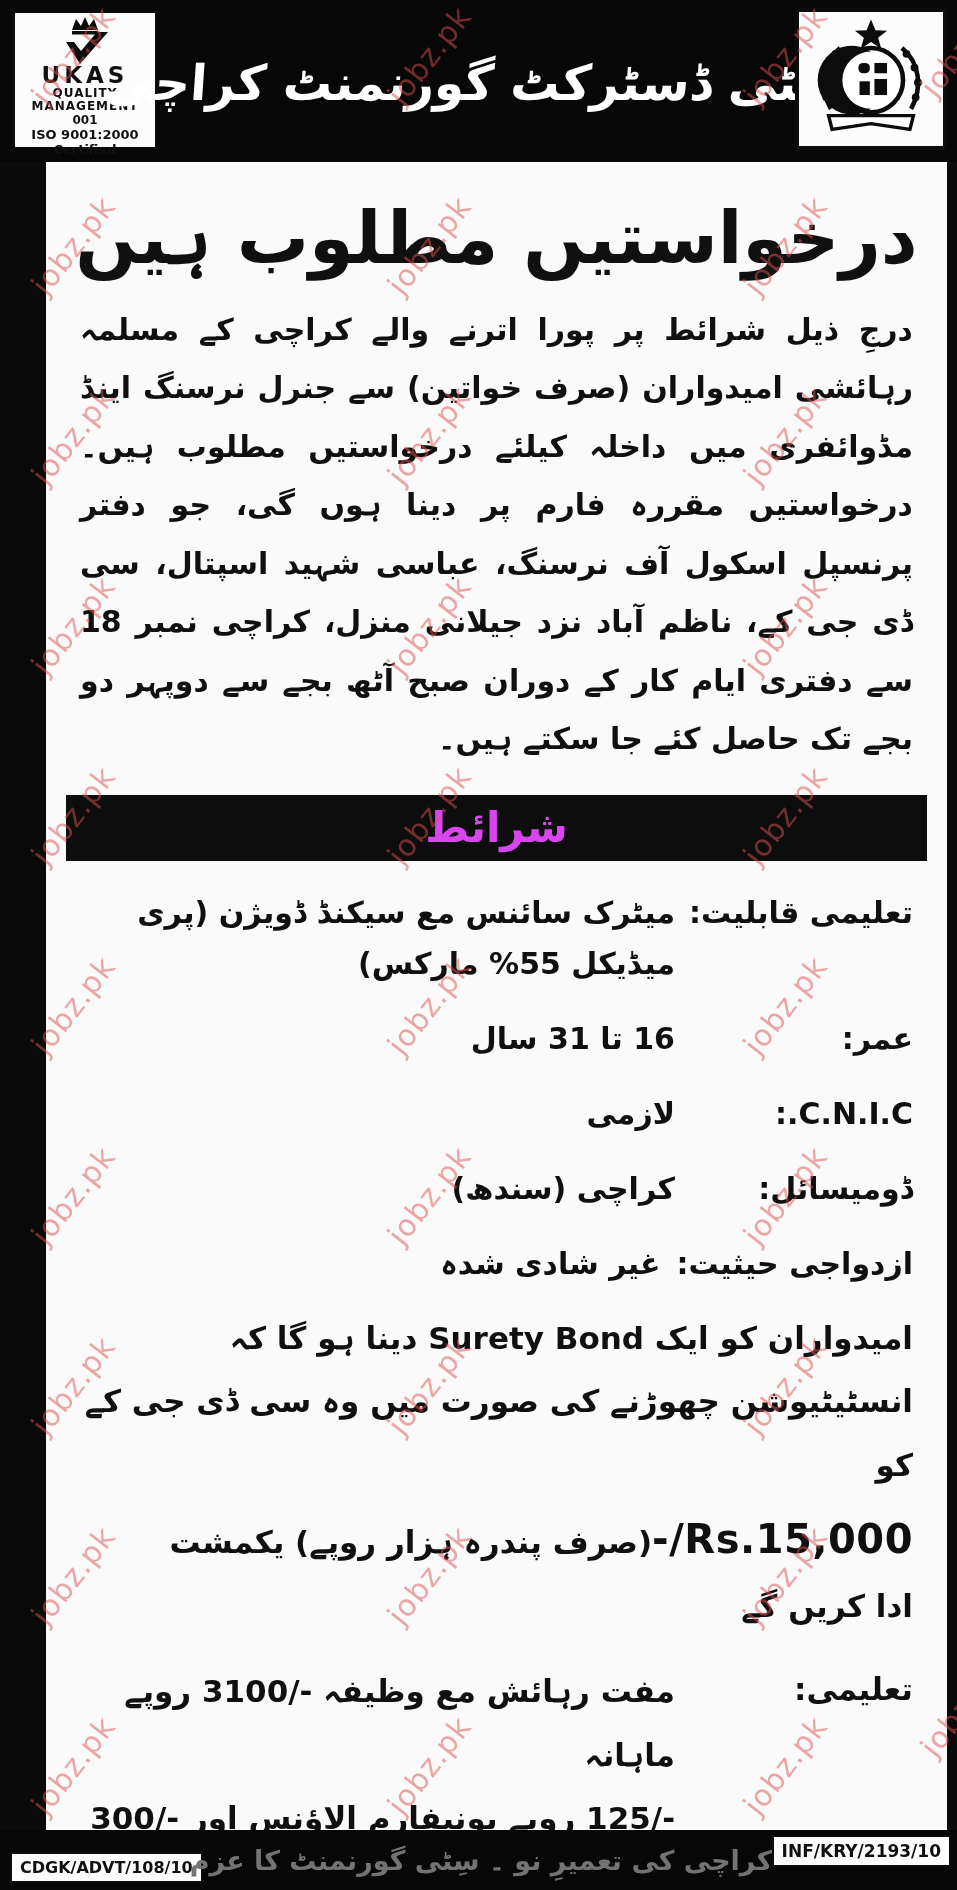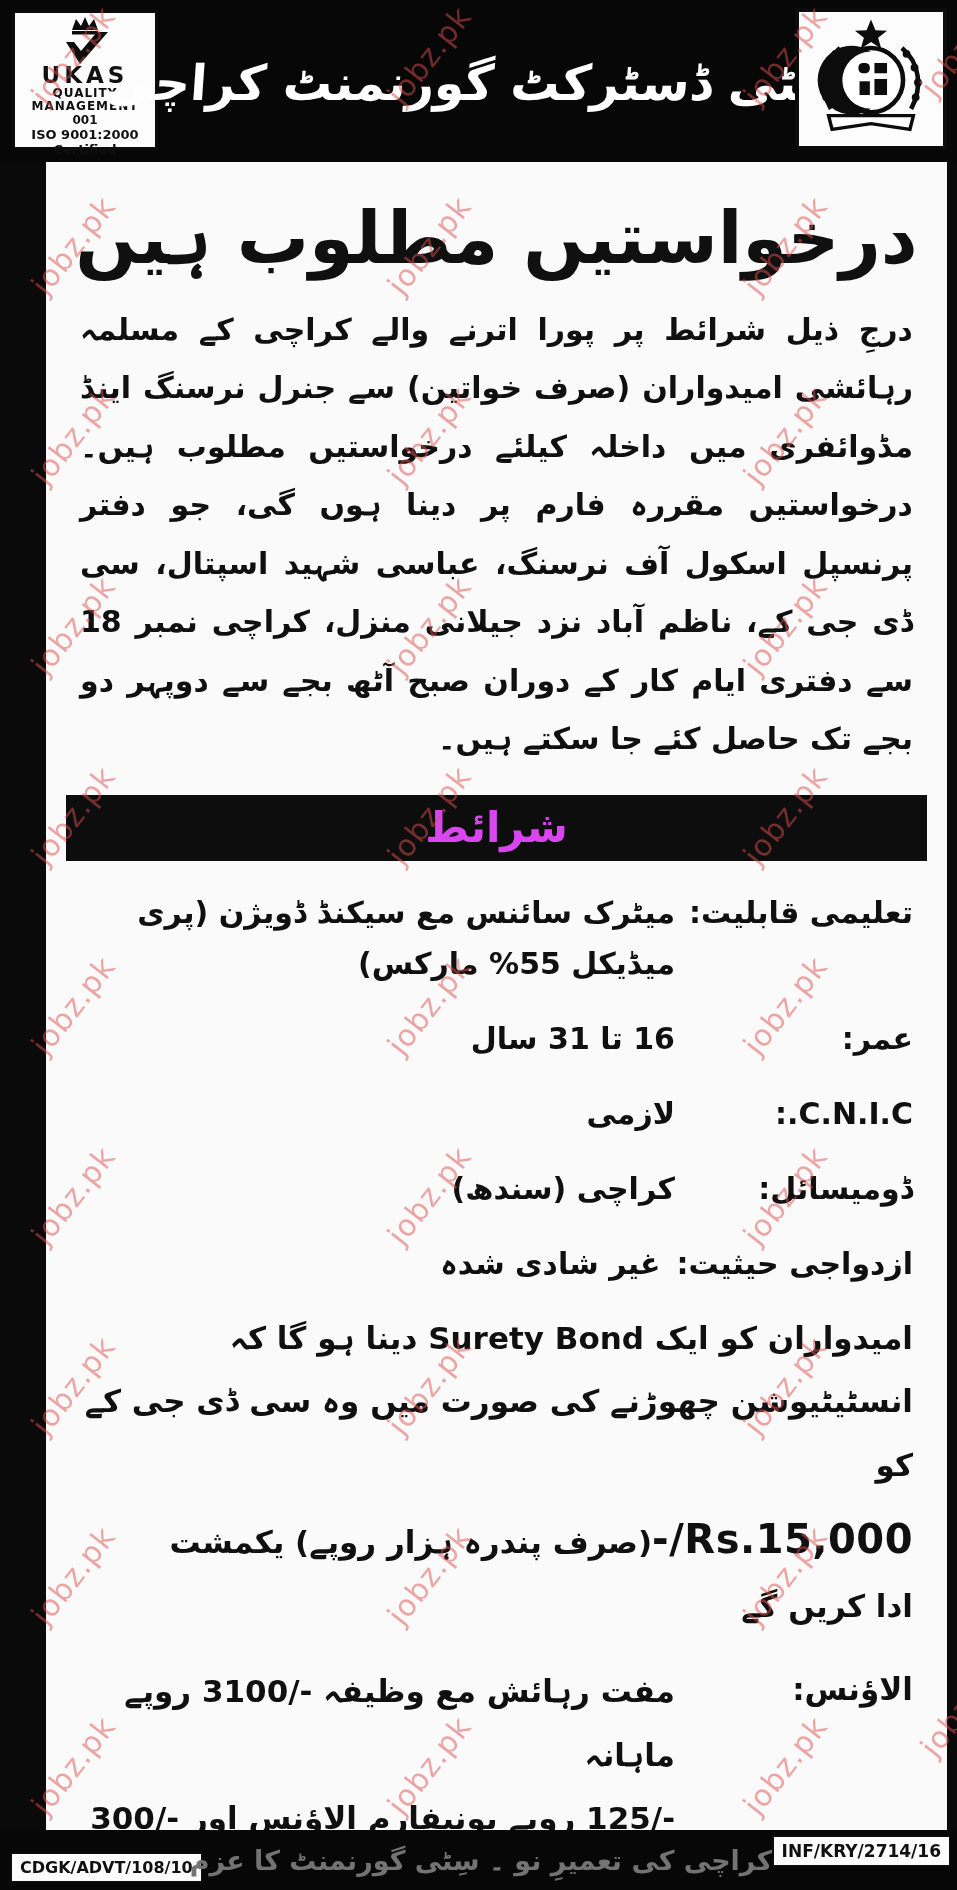--- a/index.html
+++ b/index.html
@@ -165,7 +165,7 @@
     </div>
 
     <div class="sched">
-      <span class="fac-label">الاؤنس:</span><span class="fac-value">مفت رہائش مع وظیفہ ‎3100/-‎ روپے ماہانہ
+      <span class="fac-label">تعلیمی:</span><span class="fac-value">مفت رہائش مع وظیفہ ‎3100/-‎ روپے ماہانہ
 ‎125/-‎ روپے یونیفارم الاؤنس اور ‎300/-‎ روپے میس الاؤنس</span>
     </div>
 

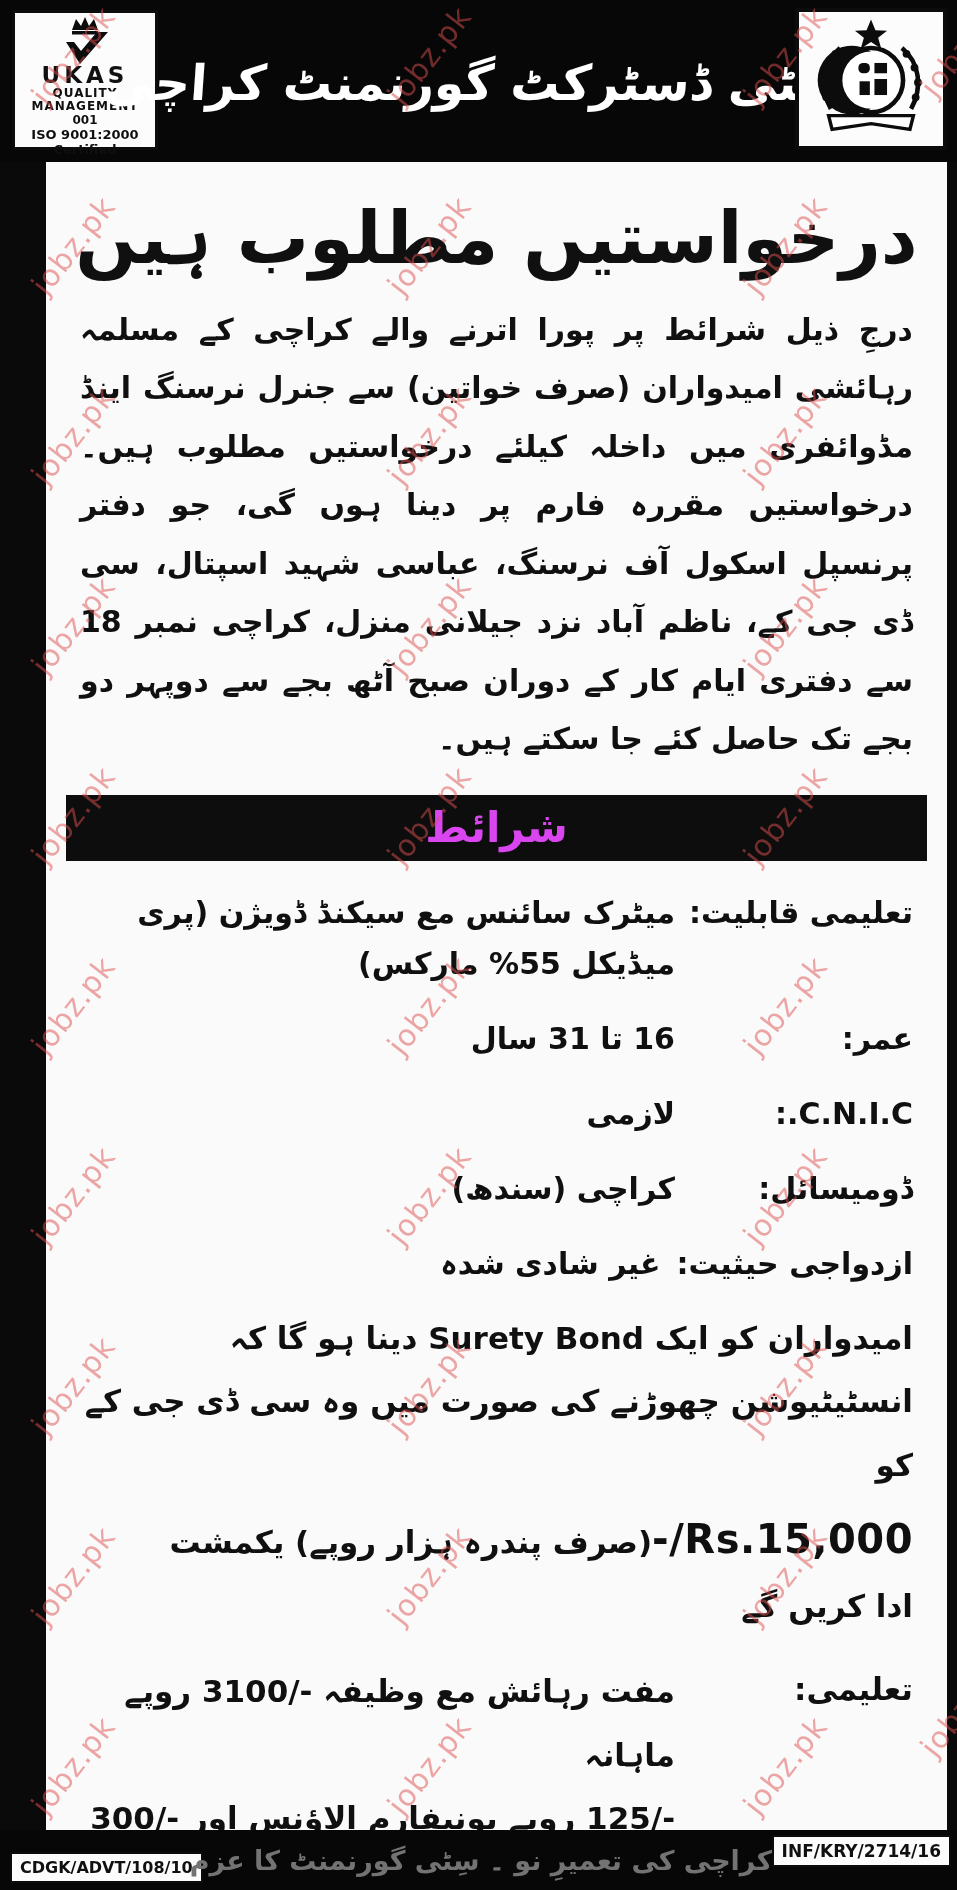--- a/index.html
+++ b/index.html
@@ -174,7 +174,7 @@
   <div class="footer">
     <span class="foot-code foot-left">CDGK/ADVT/108/10</span>
     <span class="foot-slogan">کراچی کی تعمیرِ نو ۔ سِٹی گورنمنٹ کا عزم</span>
-    <span class="foot-code foot-right">INF/KRY/2714/16</span>
+    <span class="foot-code foot-right">INF/KRY/2193/10</span>
   </div>
 
   <div class="wm-layer">

